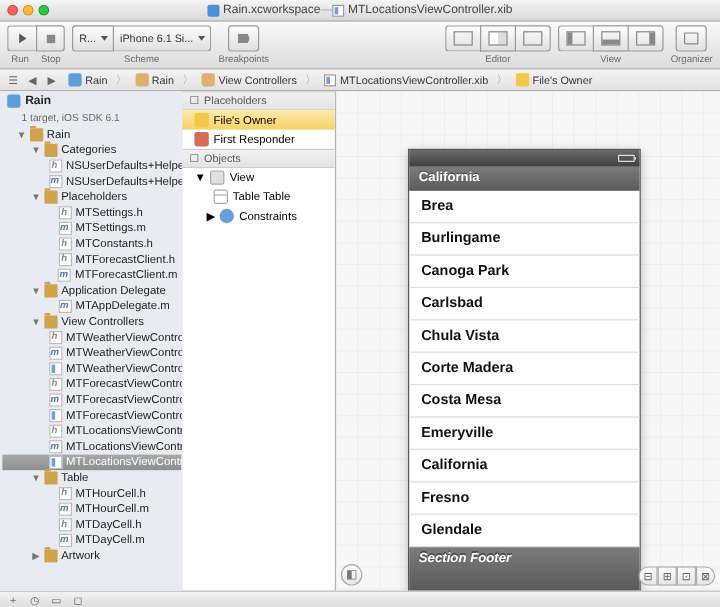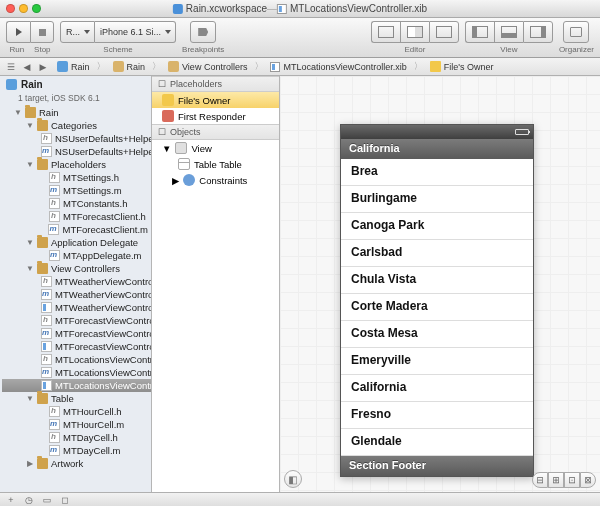--- a/index.html
+++ b/index.html
@@ -74,7 +74,7 @@
   .batt{width:14px;height:6px;border:1px solid #ddd;border-radius:1px;position:relative;} .batt::after{content:"";position:absolute;right:-2px;top:1px;width:1px;height:2px;background:#ddd;}
   .dev-header { height:20px; background:linear-gradient(#7b7b7b,#5a5a5a); color:#fff; font-weight:bold; font-size:11px; padding:3px 8px; text-shadow:0 -1px 0 rgba(0,0,0,.4); }
   .dev-row { height:27px; border-bottom:1px solid #ddd; padding:5px 10px; font-size:12px; font-weight:bold; color:#111; }
-  .dev-footer { height:20px; background:linear-gradient(#7b7b7b,#5a5a5a); color:#fff; font-weight:bold; font-size:11px; padding:3px 8px; text-shadow:0 -1px 0 rgba(0,0,0,.4); }
+  .dev-footer { height:36px; background:linear-gradient(#7b7b7b,#5a5a5a); color:#fff; font-weight:bold; font-size:11px; padding:3px 8px; text-shadow:0 -1px 0 rgba(0,0,0,.4);font-style:italic; }
   .canvas-ctrl { position:absolute; left:4px; bottom:4px; width:18px; height:18px; border:1px solid #aaa; border-radius:9px; background:linear-gradient(#fdfdfd,#e5e5e5); display:flex; align-items:center; justify-content:center; color:#777; font-size:10px; }
   .canvas-ctrl-r { position:absolute; right:4px; bottom:4px; display:flex; gap:0; }
   .canvas-ctrl-r span{width:16px;height:16px;border:1px solid #aaa;background:linear-gradient(#fdfdfd,#e5e5e5);display:flex;align-items:center;justify-content:center;font-size:9px;color:#666;}

